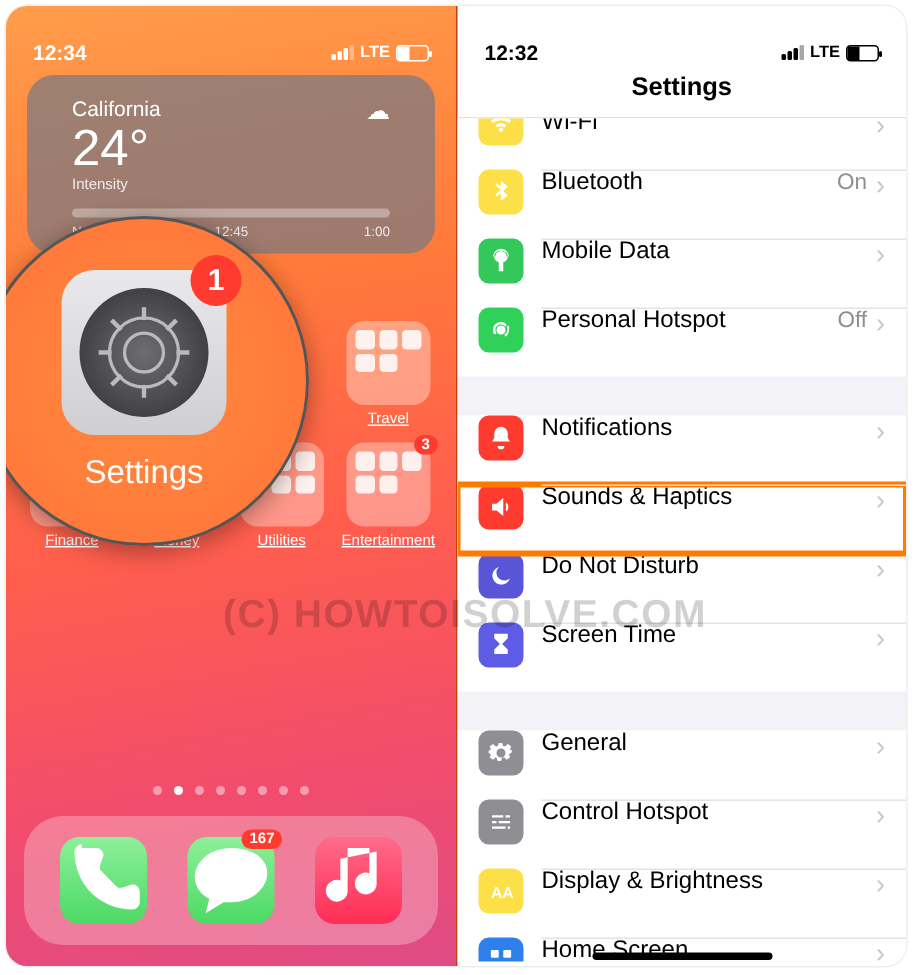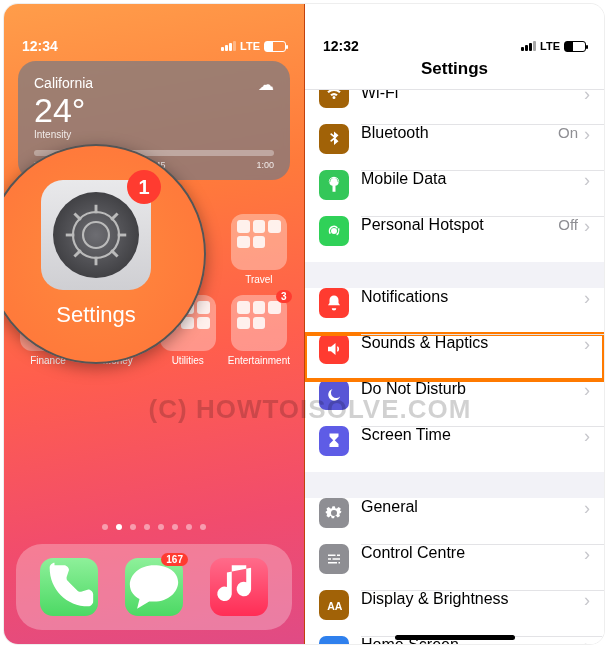--- a/index.html
+++ b/index.html
@@ -9,7 +9,7 @@
 
 
 .p1 { background: linear-gradient(170deg, #ff9d4a 0%, #ff7a3b 30%, #ff5e4d 55%, #f14c6d 80%, #e04b85 100%); }
-.status { display: flex; justify-content: space-between; align-items: center; padding: 24px 18px 0; height: 38px; font-size: 14px; font-weight: 600; color: #fff; margin-top: 11px; }
+.status { display: flex; justify-content: space-between; align-items: center; padding: 24px 18px 0; height: 38px; font-size: 14px; font-weight: 600; color: #fff; }
 .p2 .status { color: #000; }
 .status-right { display: flex; align-items: center; gap: 4px; font-size: 11px; }
 .sig-bars { display: inline-flex; align-items: flex-end; gap: 1px; }

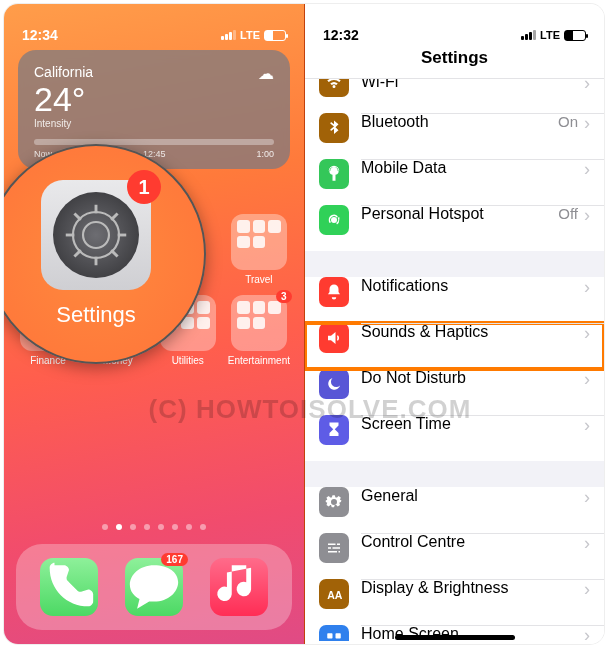--- a/index.html
+++ b/index.html
@@ -20,7 +20,7 @@
 .batt i { display:block; height:100%; width:40%; background: currentColor; }
 
 
-.weather { margin: 8px 14px 0; background: rgba(120,120,130,.72); border-radius: 18px; color:#fff; padding: 14px 16px 10px; backdrop-filter: blur(4px); }
+.weather { margin: 8px 14px 0; background: rgba(120,120,130,.72); border-radius: 18px; color:#fff; padding: 14px 30px 10px; backdrop-filter: blur(4px); }
 .w-top { display:flex; justify-content:space-between; }
 .w-loc { font-size:14px; }
 .w-temp { font-size:34px; font-weight:300; line-height:1; margin-top:2px; }

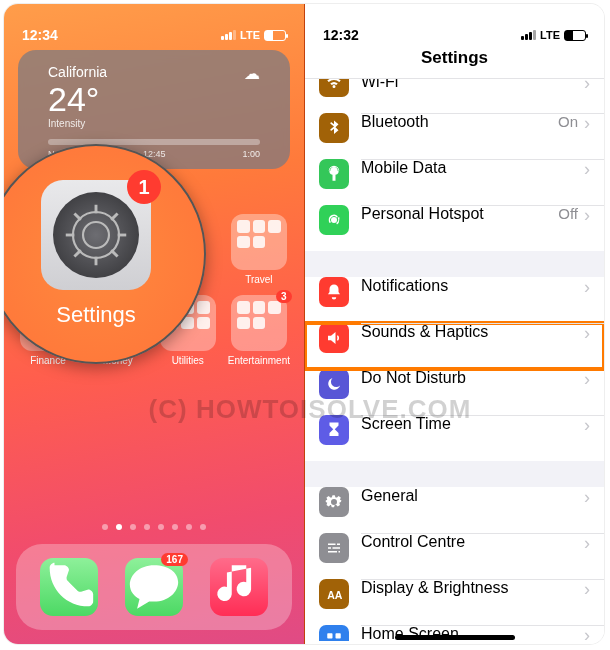--- a/index.html
+++ b/index.html
@@ -36,7 +36,7 @@
 .app .tile { width:56px; height:56px; border-radius:12px; background: rgba(255,255,255,.7); position:relative; }
 .app.folder .tile { background: rgba(255,255,255,.35); padding:6px; display:grid; grid-template-columns:repeat(3,1fr); grid-template-rows:repeat(3,1fr); gap:3px; }
 .app.folder .mini { background: rgba(255,255,255,.85); border-radius:3px; }
-.app .lbl { font-size:10px; color:#fff; text-align:center; white-space:nowrap; }
+.app .lbl { font-size:10px; color:#fff; text-align:center; white-space:nowrap;text-decoration:underline; }
 .badge { position:absolute; top:-5px; right:-5px; background:#ff3b30; color:#fff; font-size:10px; font-weight:600; border-radius:10px; padding:1px 5px; min-width:16px; text-align:center; }
 
 

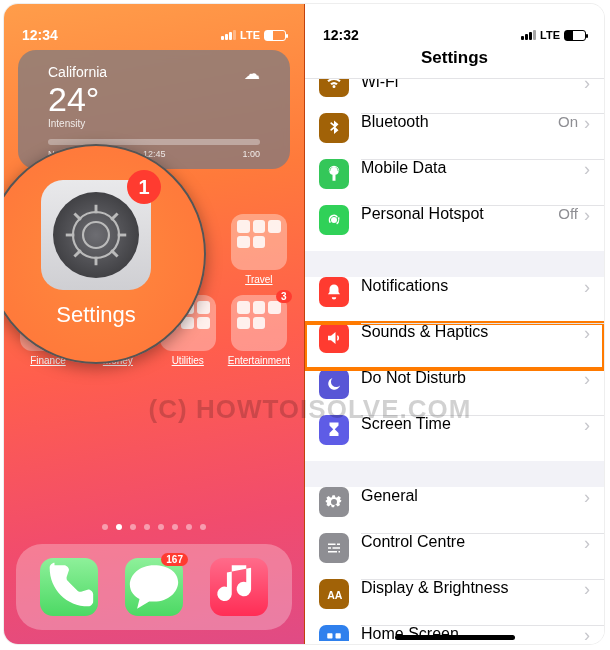--- a/index.html
+++ b/index.html
@@ -349,7 +349,7 @@
                 <path d="M4 6h10v2H4zm12 0h4v2h-4zM4 11h4v2H4zm6 0h10v2H10zM4 16h12v2H4zm14 0h2v2h-2z"></path>
               </svg>
             </div>
-            <div class="rlabel">Control Centre</div>
+            <div class="rlabel">Control Hotspot</div>
             <div class="chev">›</div>
           </div>
           <div class="row">

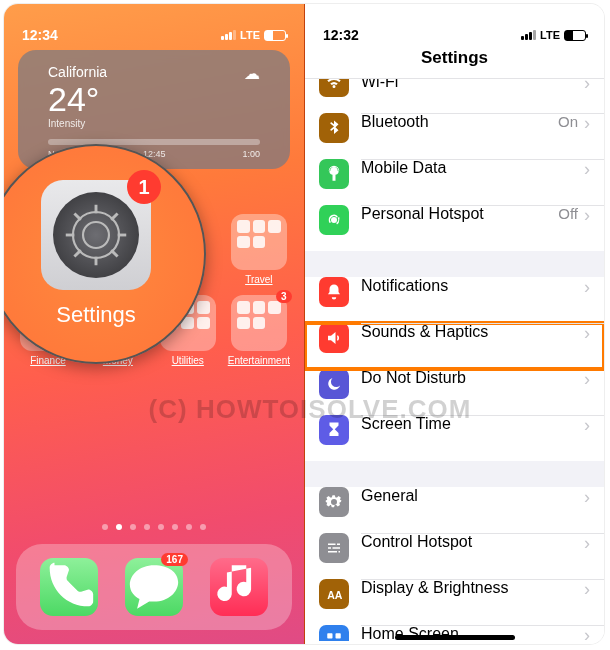--- a/index.html
+++ b/index.html
@@ -77,7 +77,7 @@
 .home-ind { position:absolute; bottom:4px; left:50%; transform:translateX(-50%); width:120px; height:5px; background:#000; border-radius:3px; }
 
 
-.c-blue{background:#a16207}.c-green{background:#34c759}.c-green2{background:#30d158}.c-red{background:#ff3b30}.c-purple{background:#5856d6}.c-indigo{background:#5e5ce6}.c-gray{background:#8e8e93}.c-blue2{background:#2f80ed}
+.c-blue{background:#fde047}.c-green{background:#34c759}.c-green2{background:#30d158}.c-red{background:#ff3b30}.c-purple{background:#5856d6}.c-indigo{background:#5e5ce6}.c-gray{background:#8e8e93}.c-blue2{background:#2f80ed}
 
 
 .wm { position:absolute; top:390px; left:12px; right:0; text-align:center; font-size:26px; font-weight:800; letter-spacing:1px; color:rgba(0,0,0,.18); pointer-events:none; z-index:60; }

